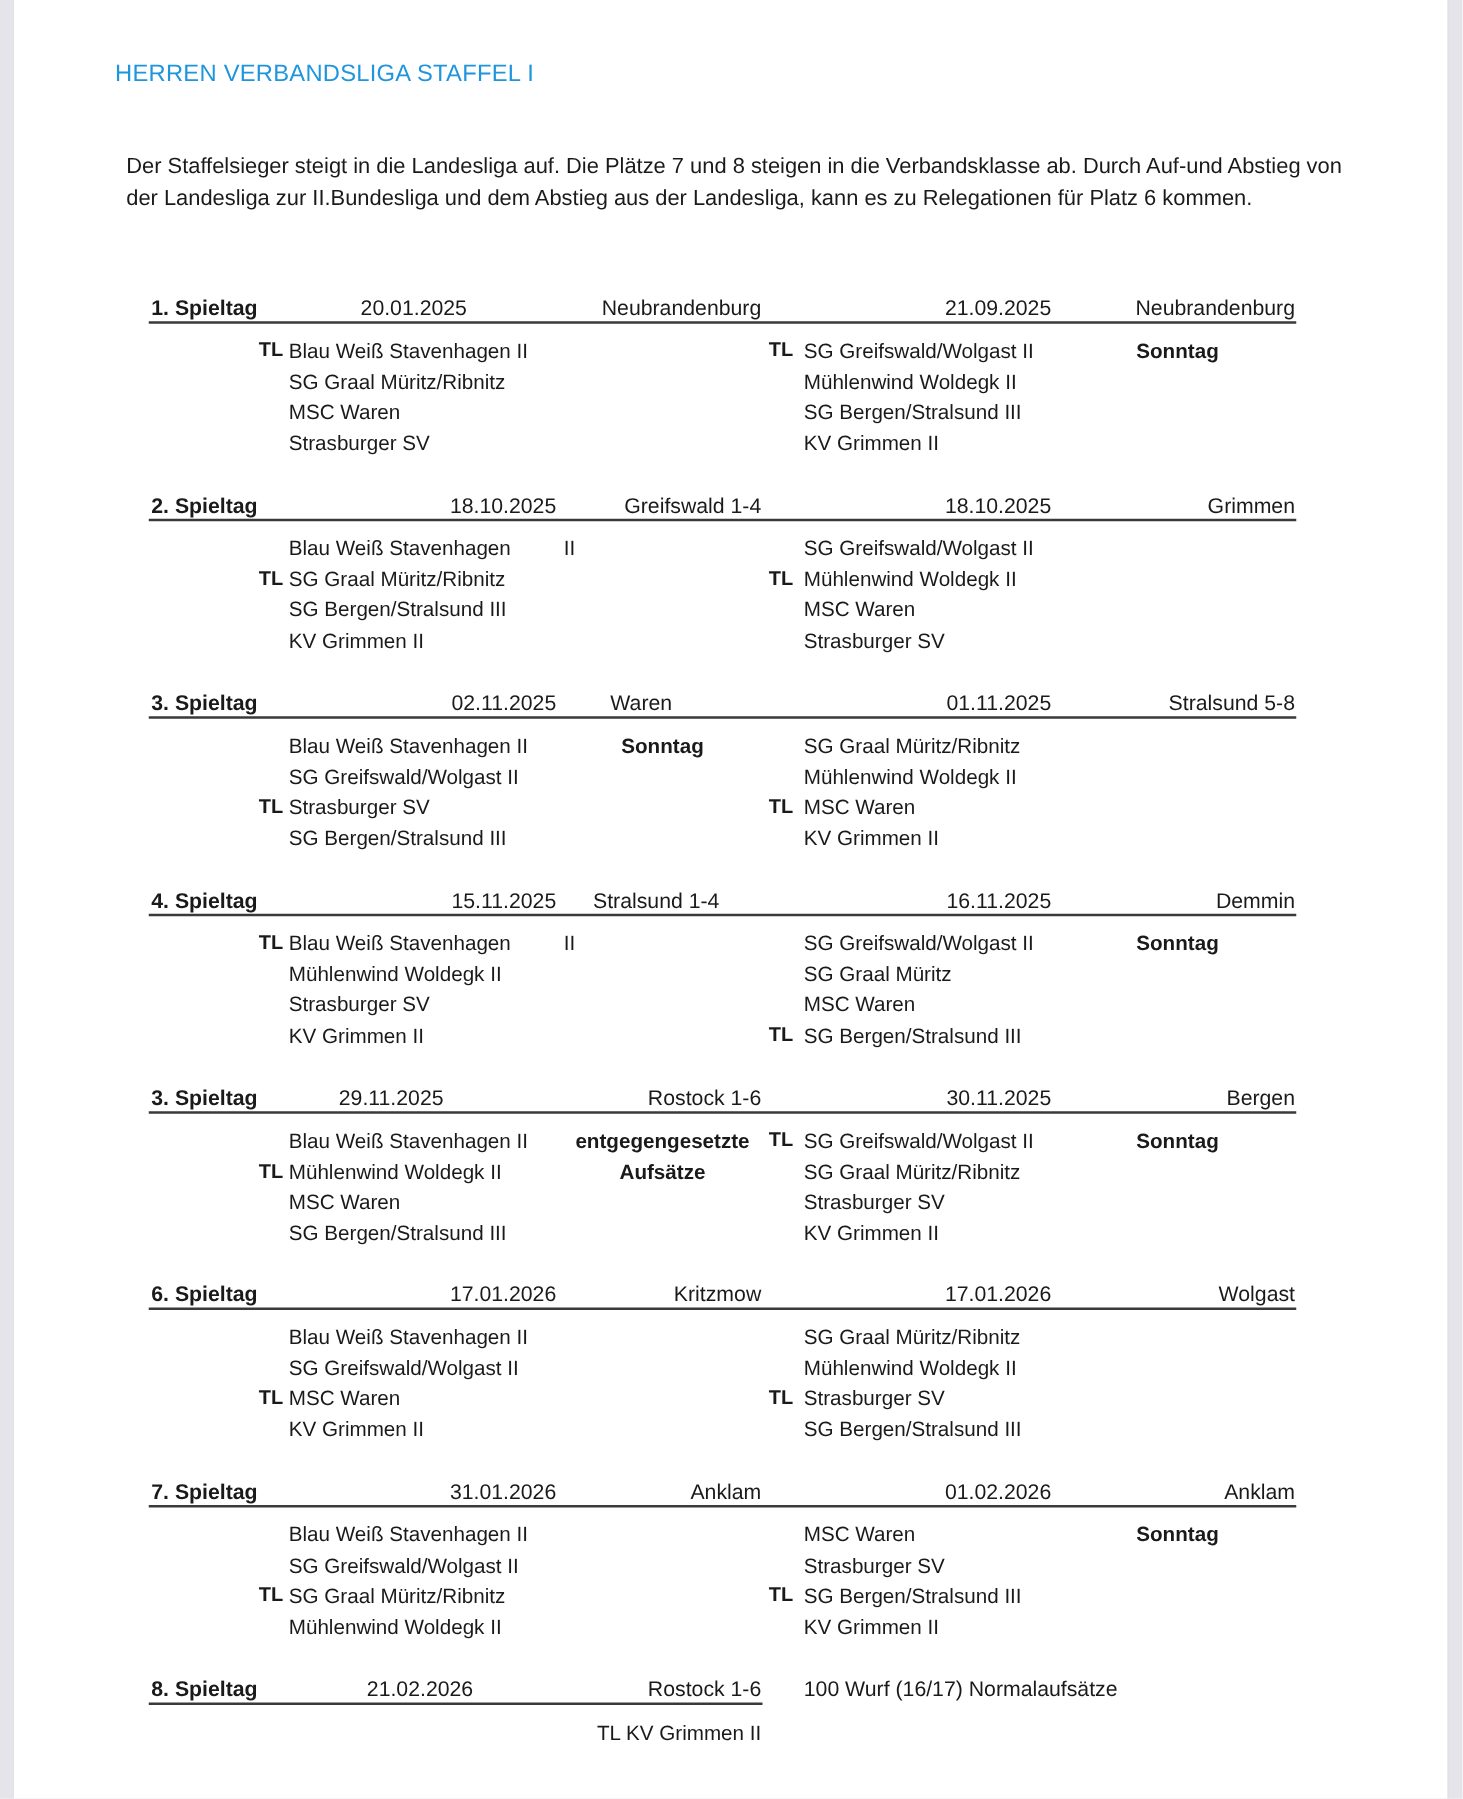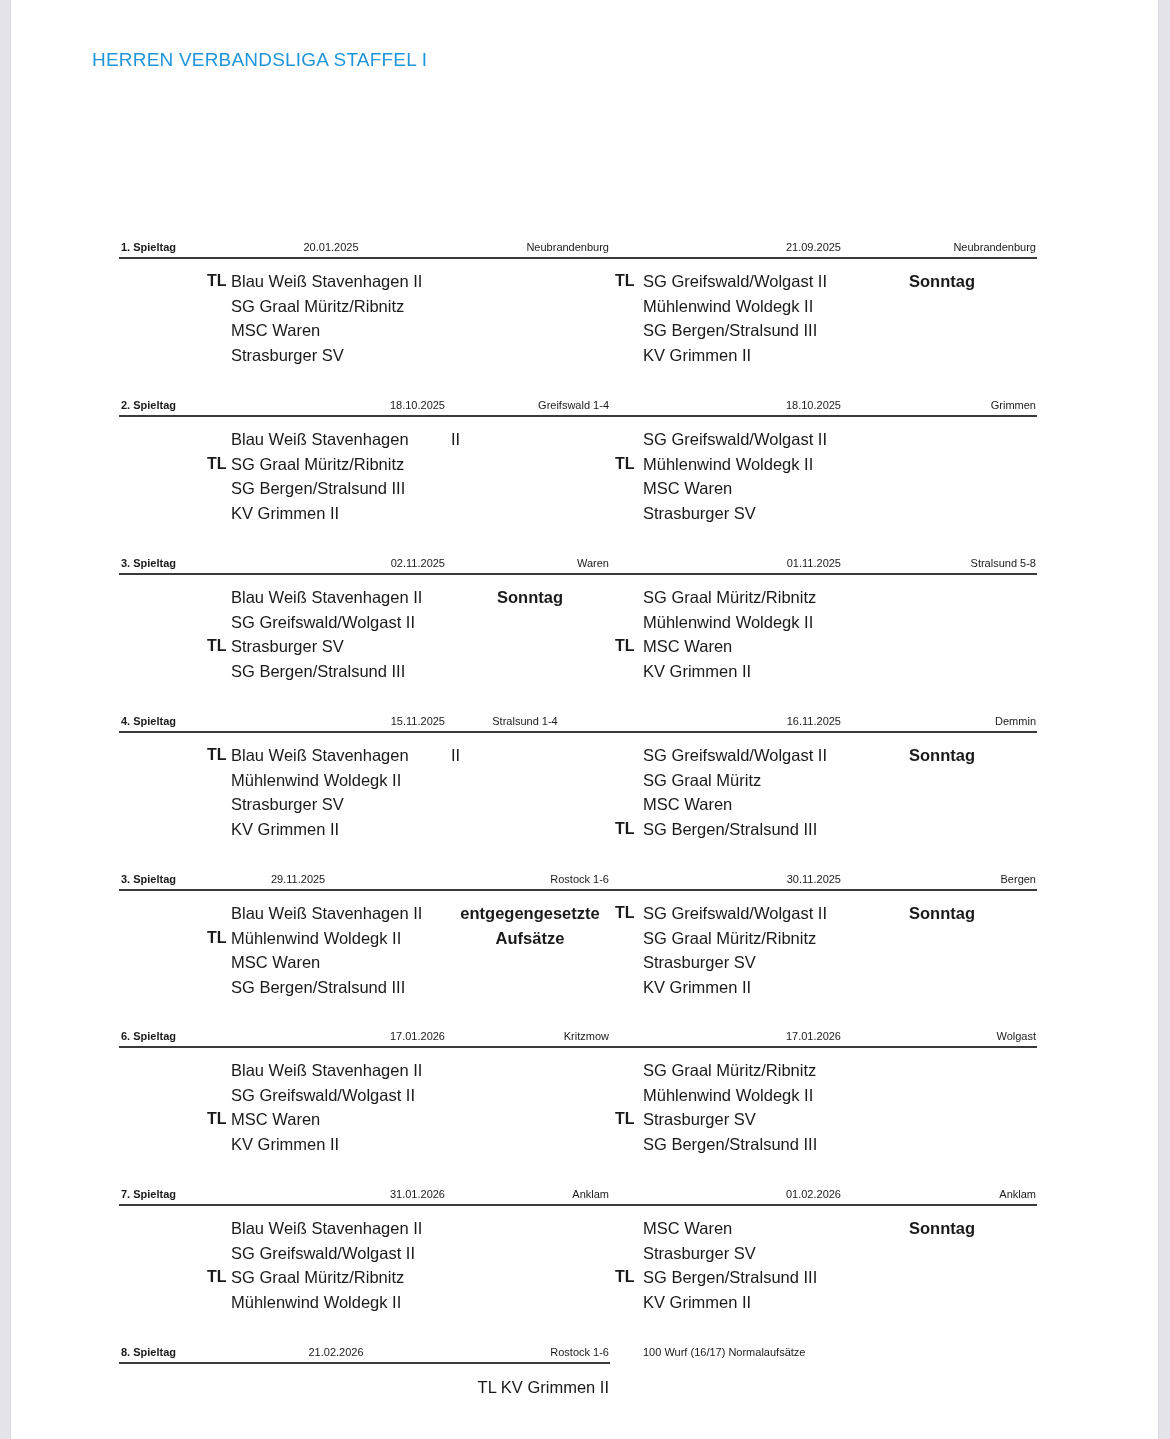--- a/index.html
+++ b/index.html
@@ -77,6 +77,7 @@
 
 <div class="page">
   <div class="title">HERREN VERBANDSLIGA STAFFEL I</div>
+  <div class="intro">Der Staffelsieger steigt in die Landesliga auf. Die Plätze 7 und 8 steigen in die Verbandsklasse ab. Durch Auf-und Abstieg von der Landesliga zur II.Bundesliga und dem Abstieg aus der Landesliga, kann es zu Relegationen für Platz 6 kommen.</div>
 
   <div id="matchdays">
       <div class="matchday" style="top: 236px;">

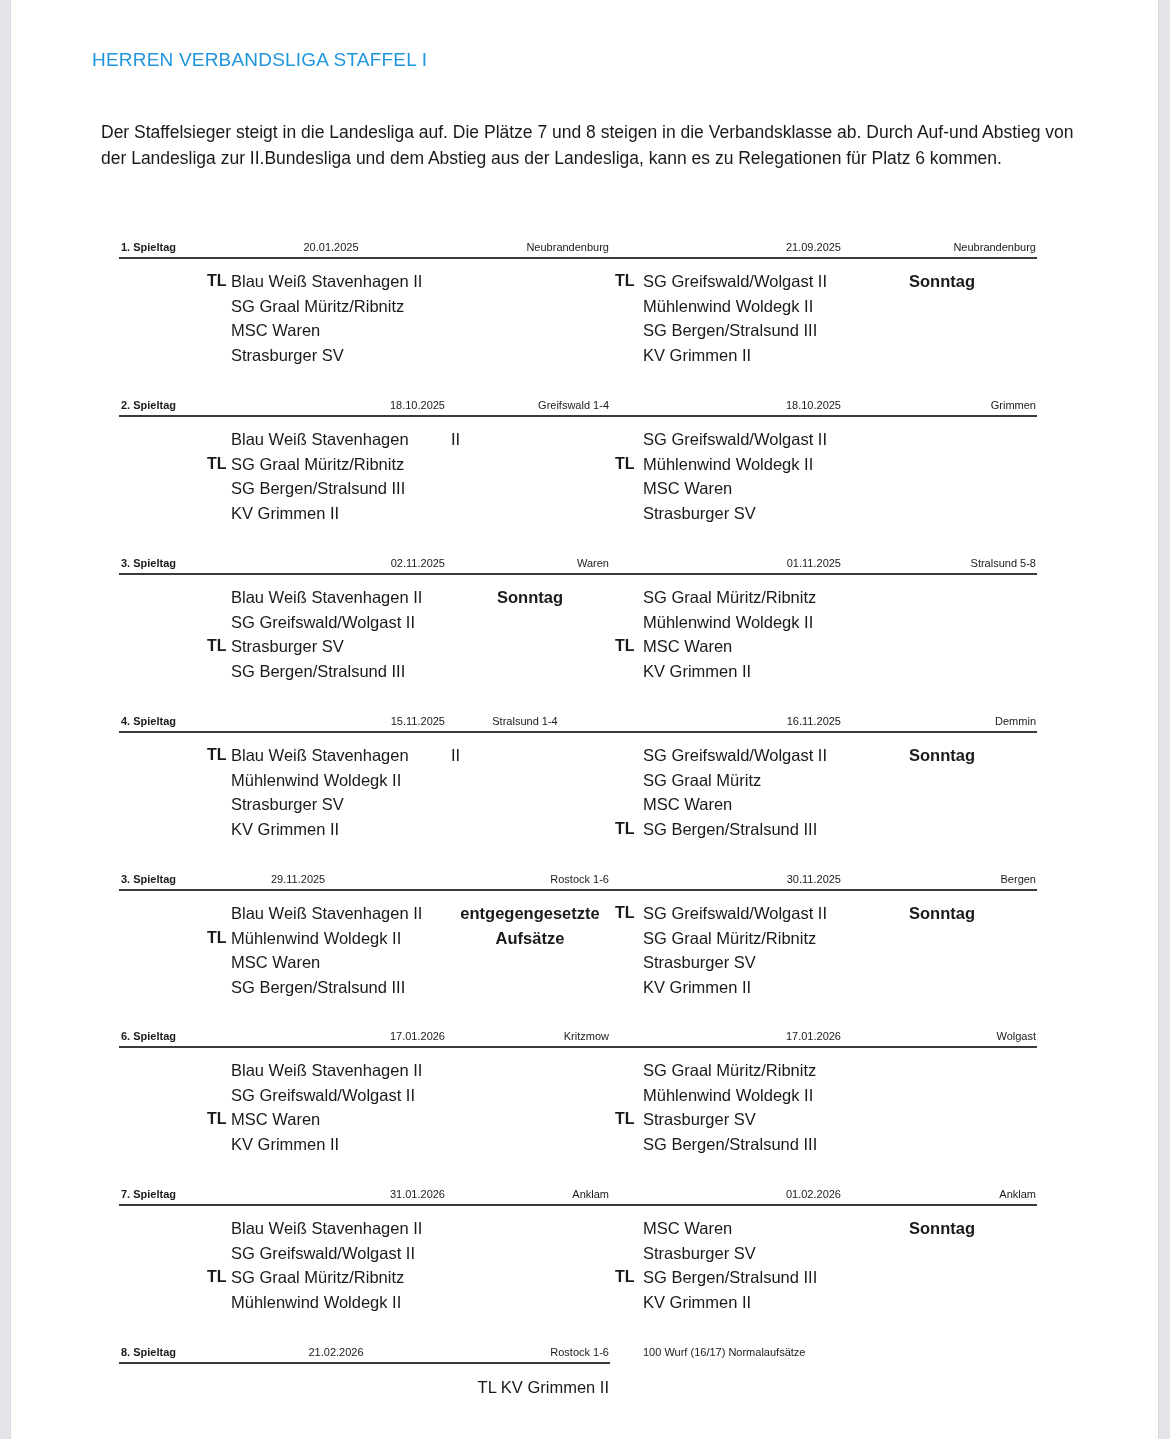--- a/index.html
+++ b/index.html
@@ -38,7 +38,7 @@
     .hdr {
       position: absolute;
       top: 0; height: 24px;
-      font-size: 11px;
+      font-size: 17px;
       white-space: nowrap;
       line-height: 22px;
     }

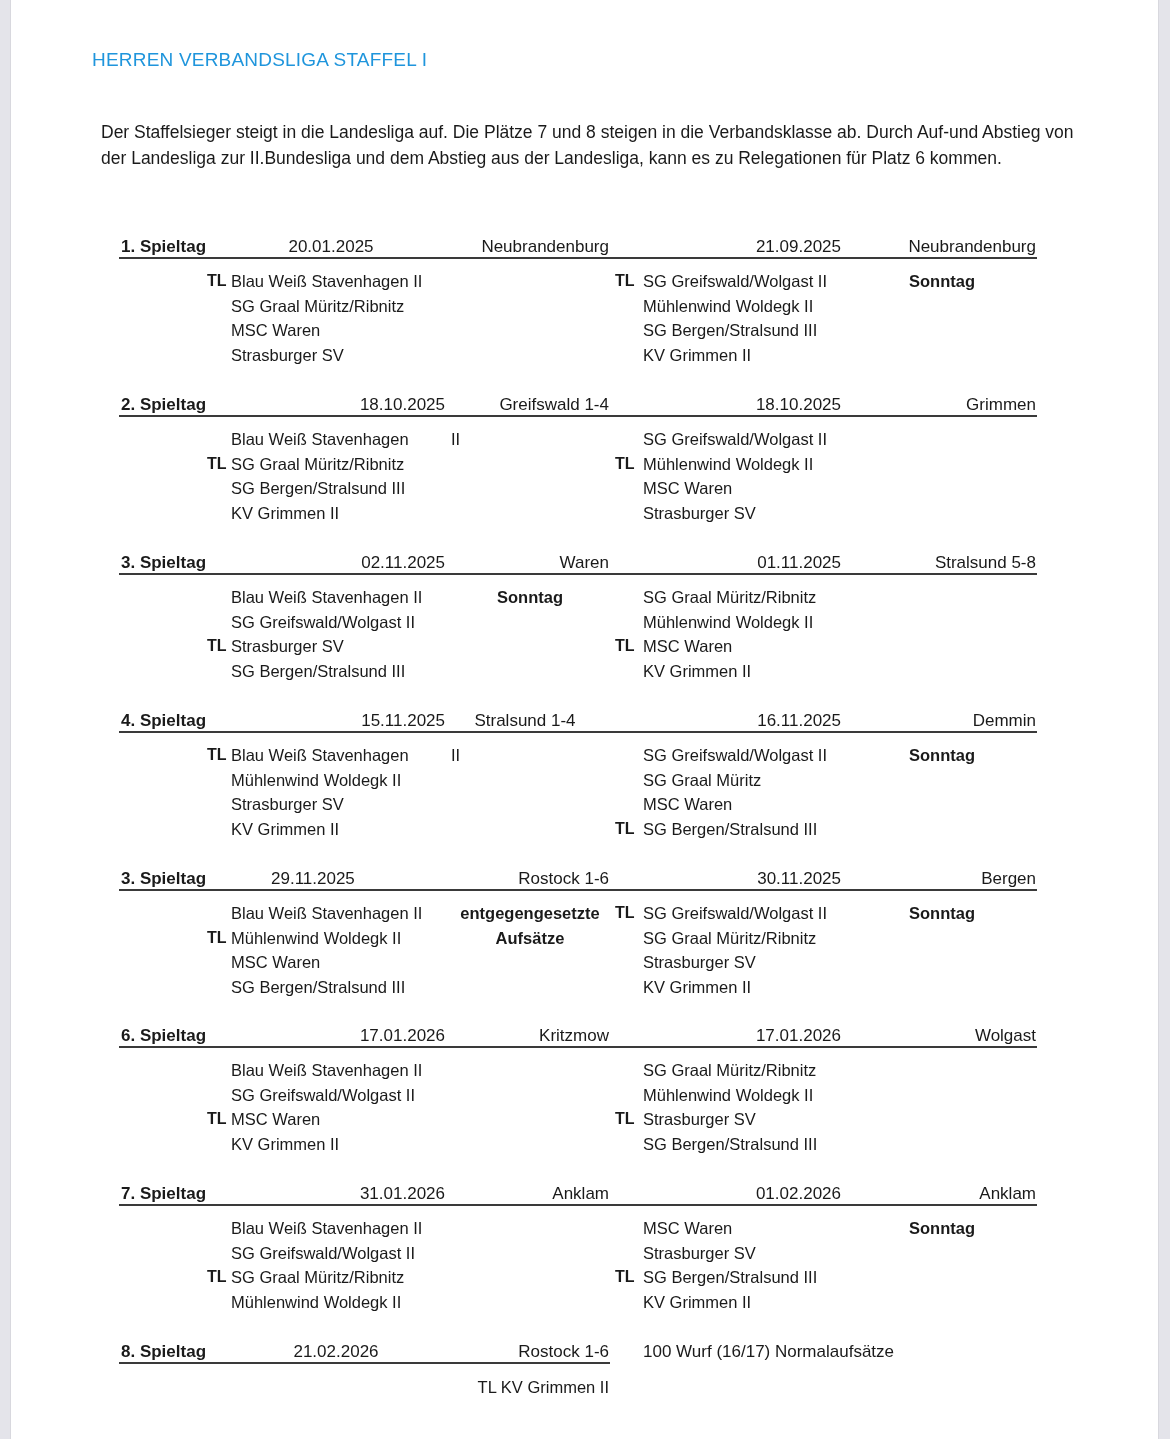--- a/index.html
+++ b/index.html
@@ -121,7 +121,7 @@
       <div class="matchday" style="top: 552px;">
         <div class="hdr bold" style="left:110px;">3. Spieltag</div>
         <div class="hdr" style="left:270px;width:164px;text-align:right;">02.11.2025</div>
-        <div class="hdr right" style="left:430px;width:168px;">Waren</div>
+        <div class="hdr right" style="left:418px;width:168px;text-align:center;">Waren</div>
         <div class="hdr right" style="left:650px;width:180px;">01.11.2025</div>
         <div class="hdr right" style="left:840px;width:185px;">Stralsund 5-8</div>
         <div class="rule" style="left:108px;width:918px;top:21px;"></div>

